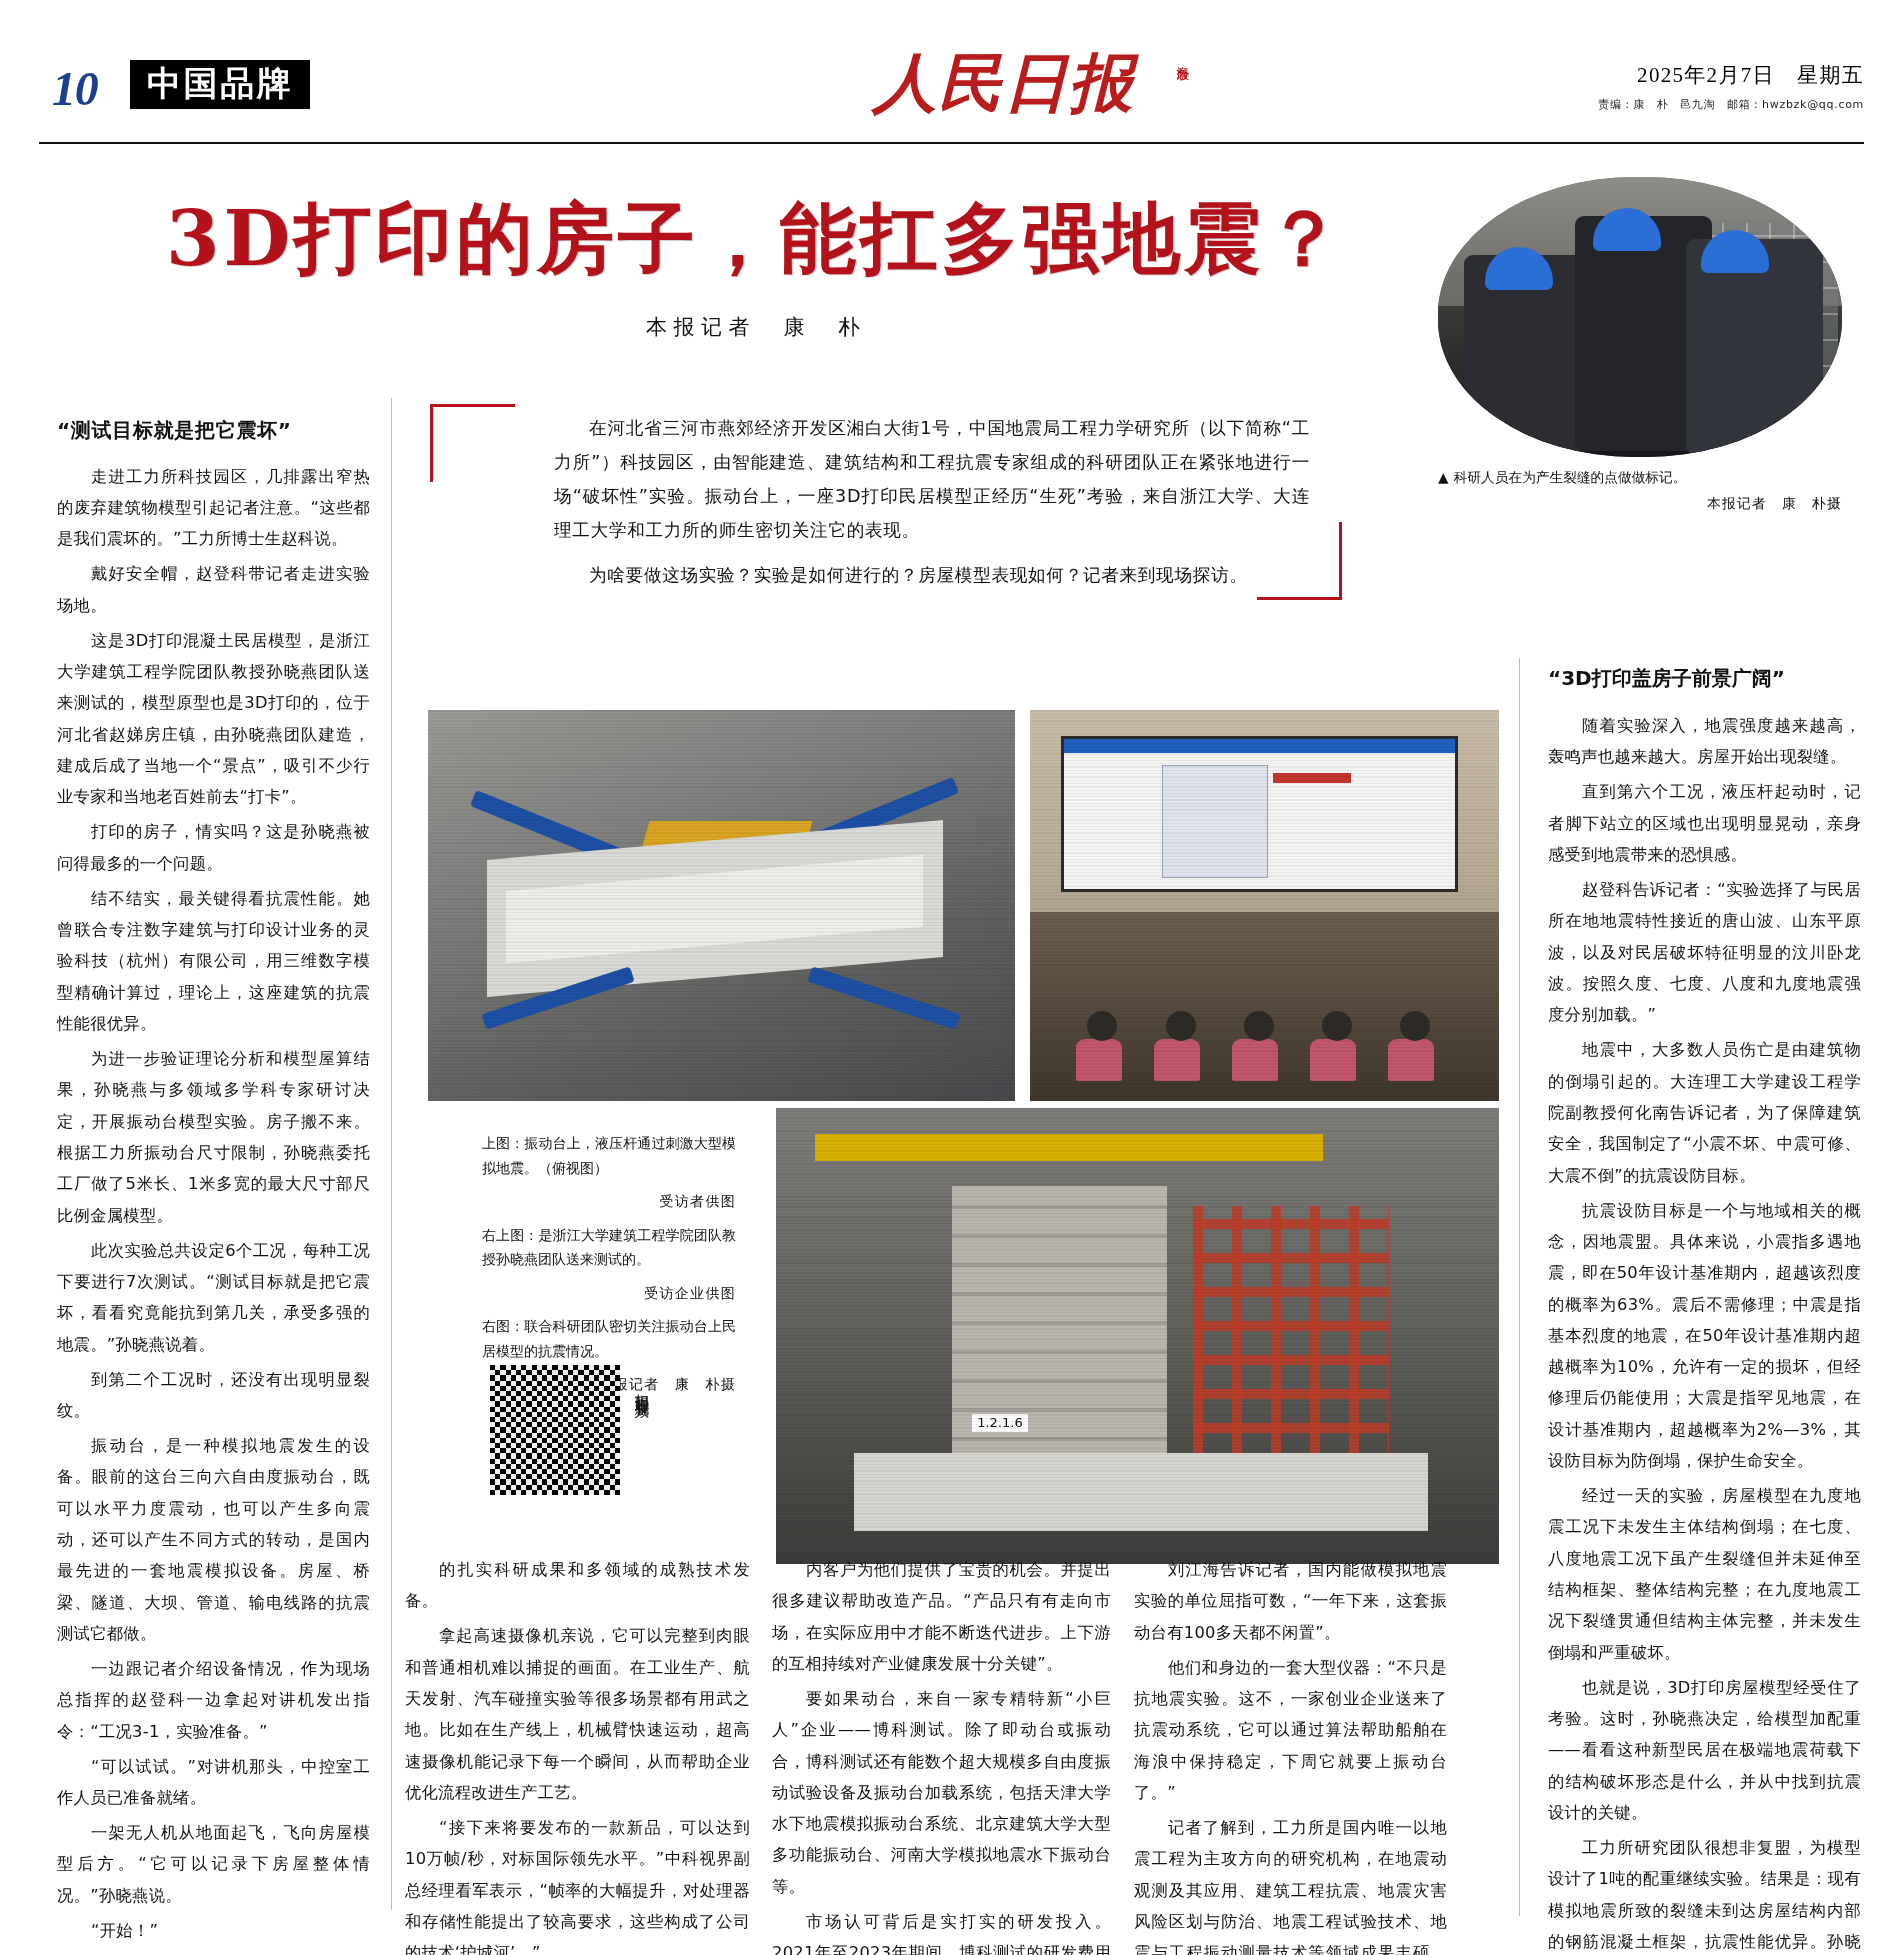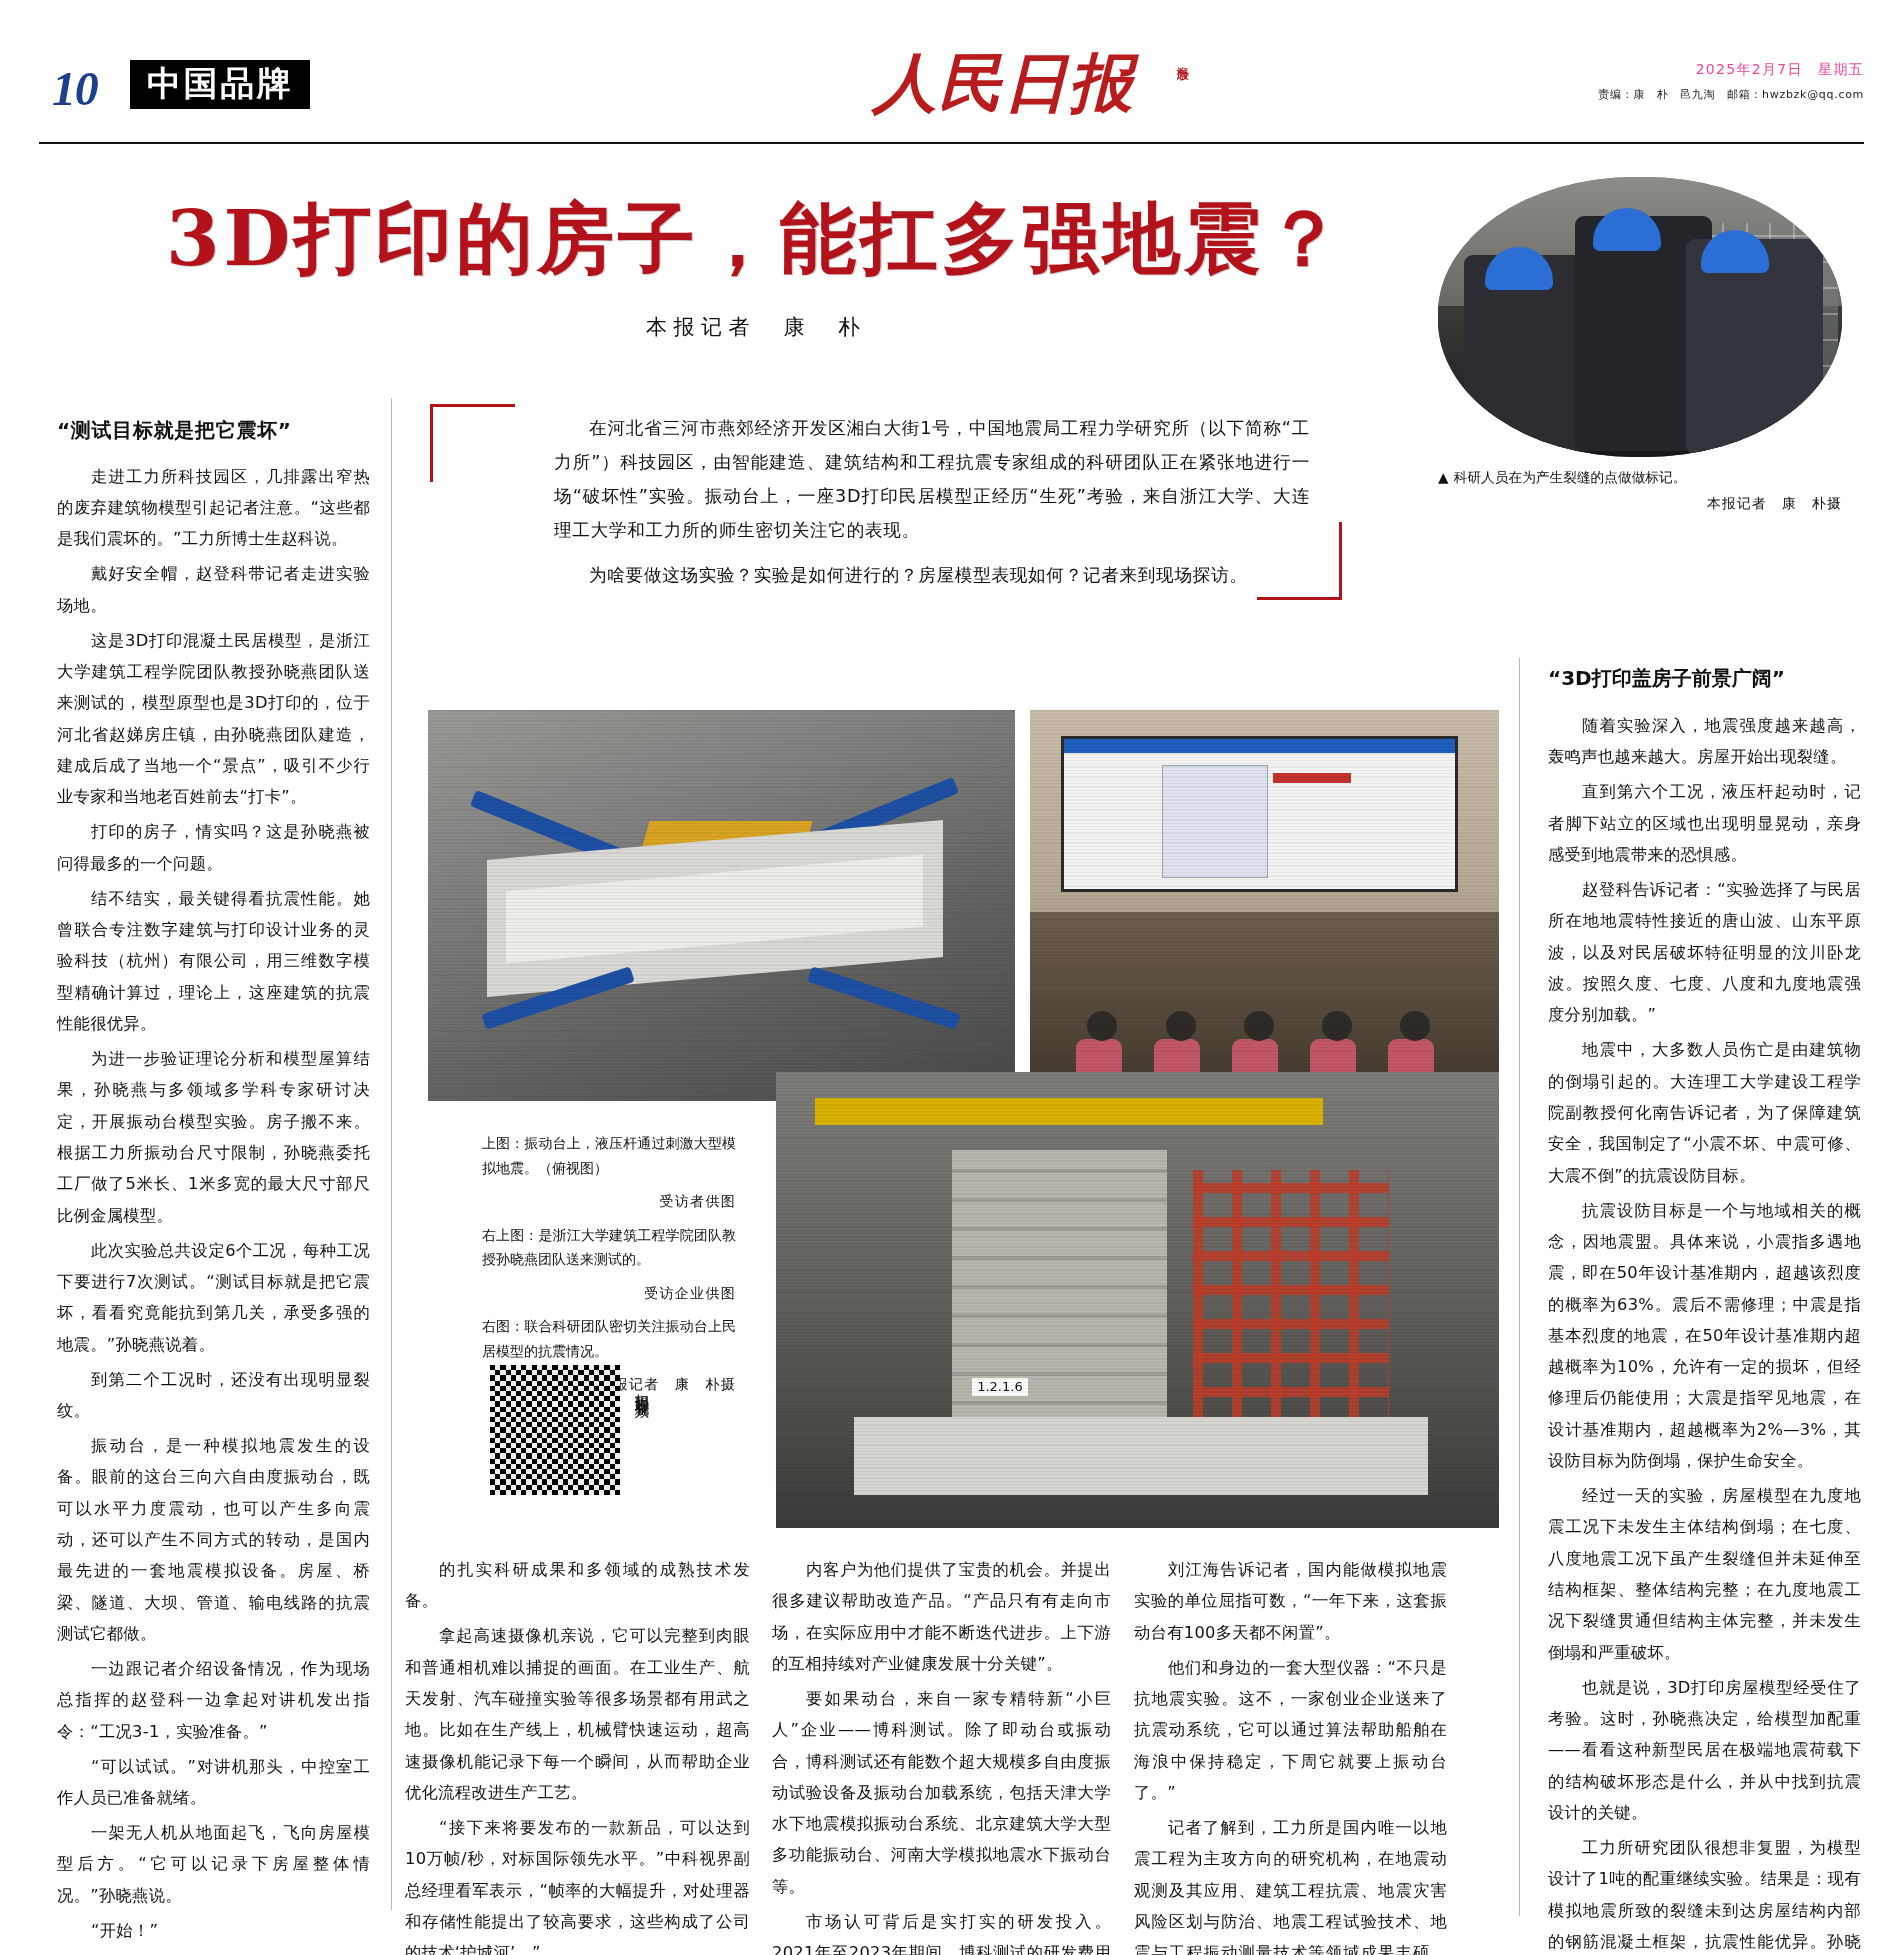--- a/index.html
+++ b/index.html
@@ -54,7 +54,7 @@
     position:absolute;right:0px;top:3.9px;text-align:right;
     font-family:"DejaVu Sans",sans-serif;
   }
-  .issue-info .line1{font-size:14px;letter-spacing:1.3px;color:#ec4899;}
+  .issue-info .line1{font-size:21px;letter-spacing:1.3px;color:#000000;font-family:Liberation Serif, serif;}
   .issue-info .line2{font-size:11px;color:#222;margin-top:7.8px;letter-spacing:0.7px;}
   .masthead-rule{
     position:absolute;left:39px;top:142px;width:1825px;height:2px;background:#111;

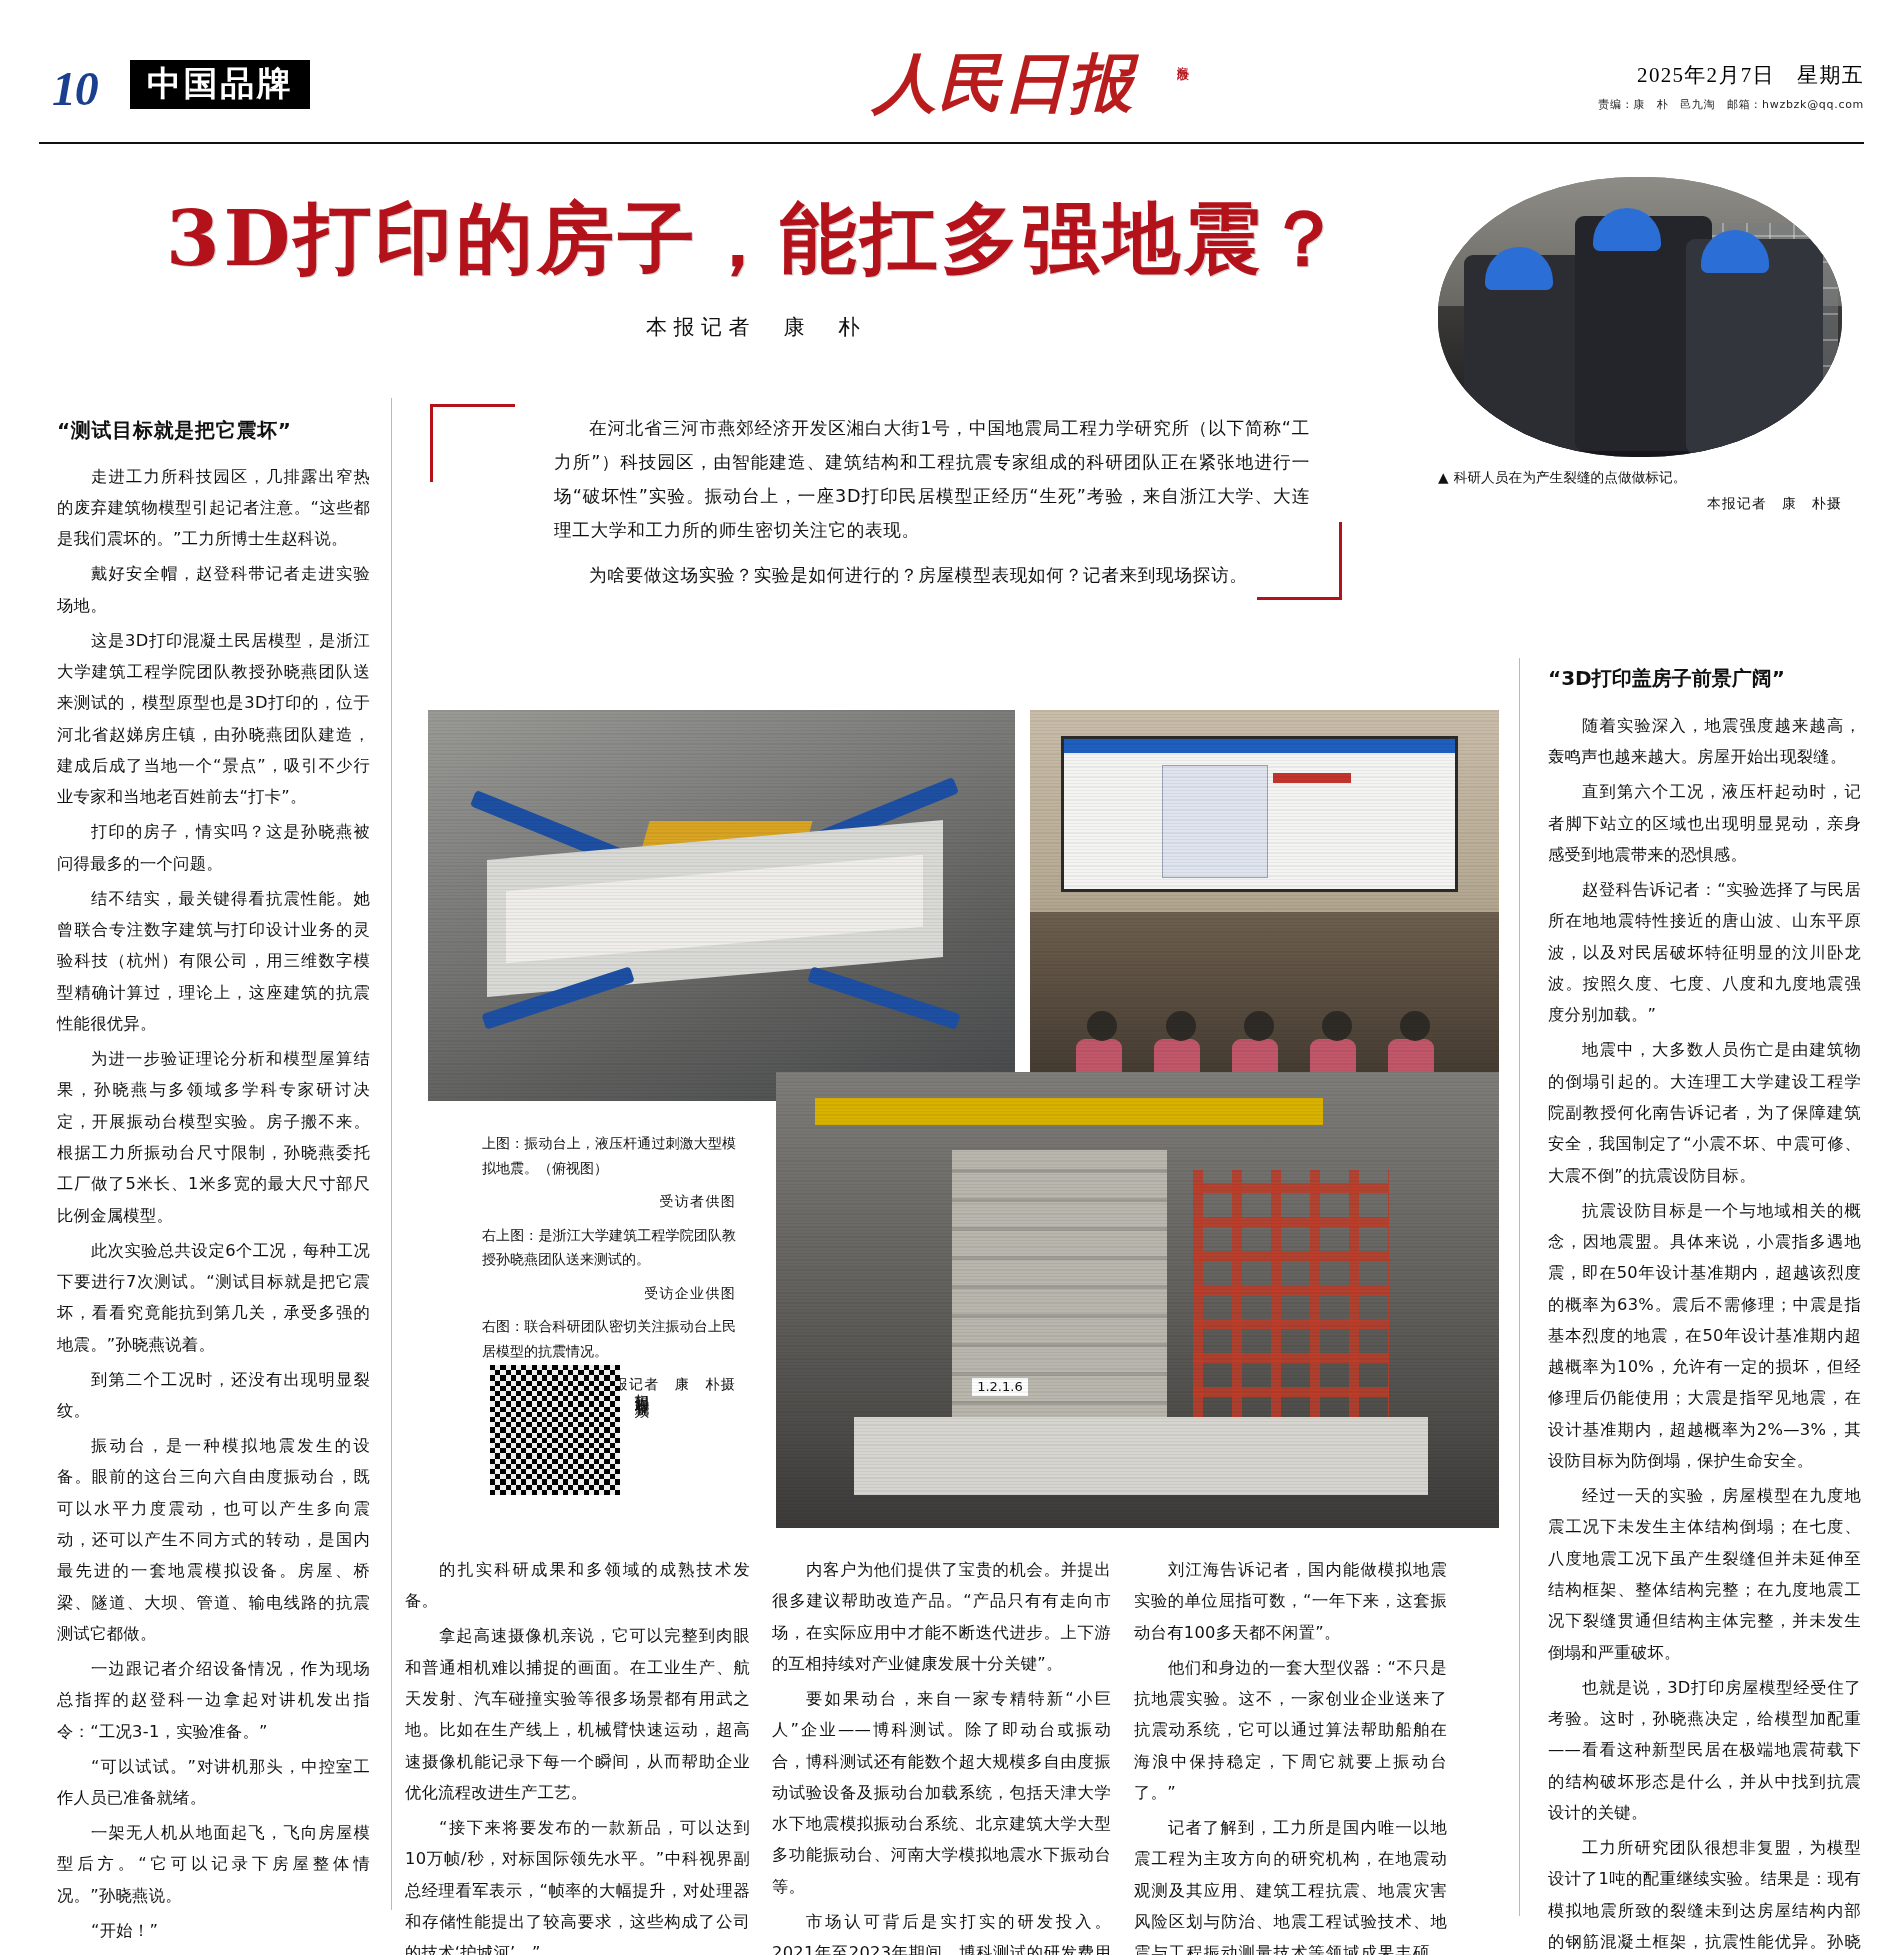--- a/index.html
+++ b/index.html
@@ -191,7 +191,7 @@
   .ph2 .seat{position:absolute;width:46px;height:42px;border-radius:9px 9px 2.6px 2.6px;background:#c2576a;}
 
   
-  .ph3{left:776px;top:1072px;width:723px;height:456px;
+  .ph3{left:776px;top:1108px;width:723px;height:456px;
     background:linear-gradient(180deg,#7e7d79 0%,#64635f 45%,#3c3b39 100%);}
   .ph3 .crane{position:absolute;left:39px;top:26px;width:508px;height:27px;background:#d9b200;}
   .ph3 .specimen{position:absolute;left:176px;top:78px;width:215px;height:280px;

